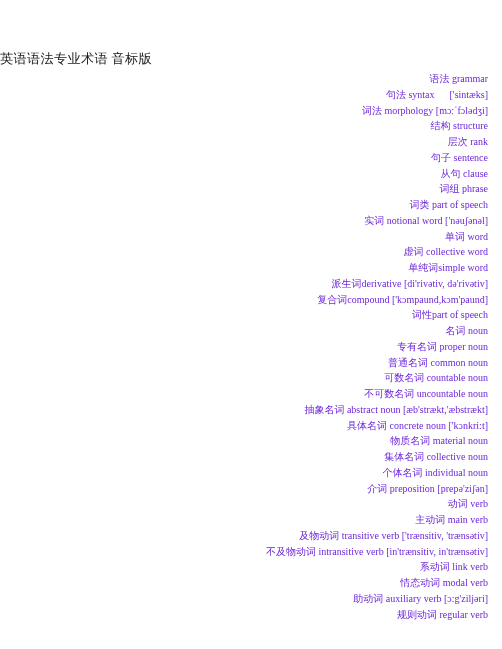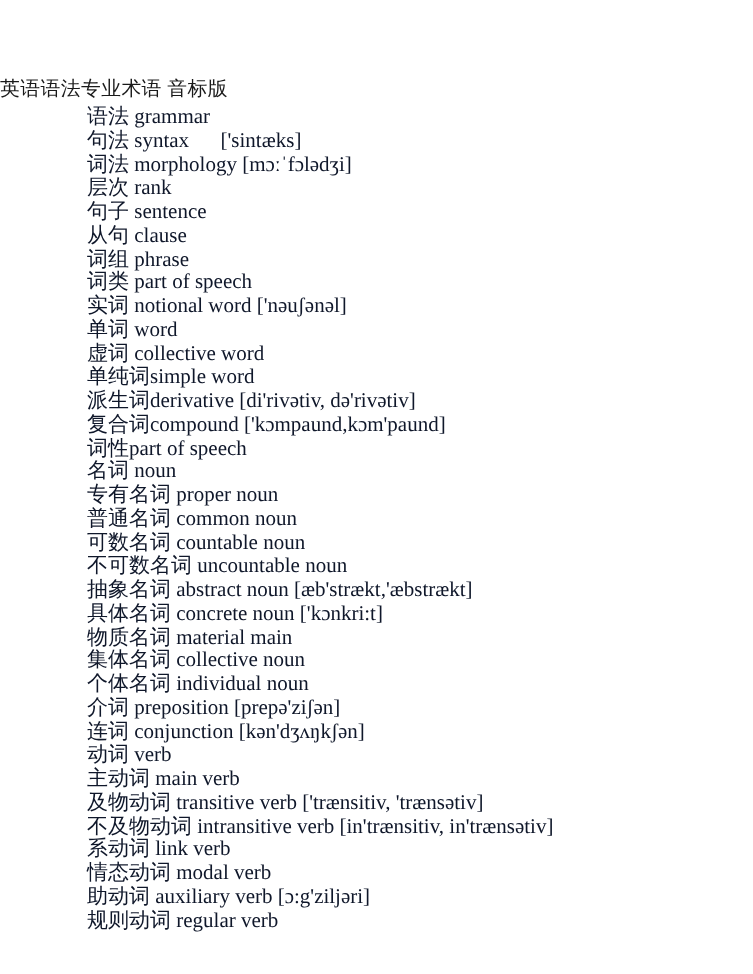--- a/index.html
+++ b/index.html
@@ -37,11 +37,12 @@
     width: 430px;
   }
   .term-line {
-    font-size: 14px;
+    font-size: 10px;
     line-height: 15.75px;
     white-space: pre;
-    color: #0f172a;
+    color: #6d28d9;
     font-family: "Liberation Serif", "DejaVu Serif", serif;
+    text-align: right;
   }
 </style>
 </head>

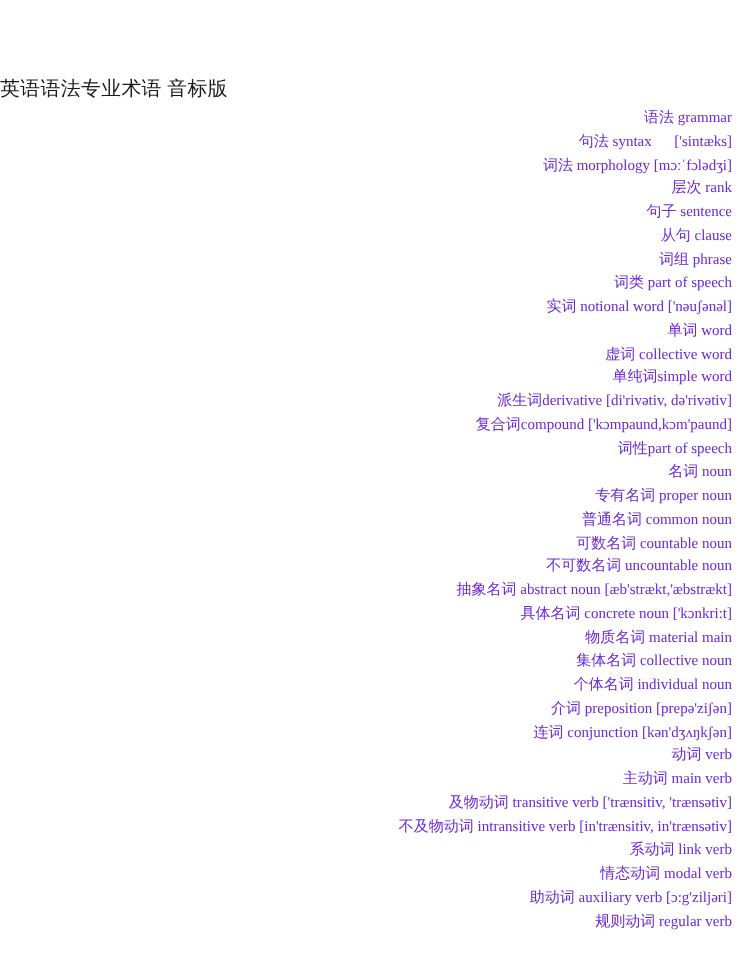--- a/index.html
+++ b/index.html
@@ -56,6 +56,7 @@
       <div class="term-line">语法 grammar</div>
       <div class="term-line">句法 syntax      ['sintæks]</div>
       <div class="term-line">词法 morphology [mɔːˈfɔlədʒi]</div>
+      <div class="term-line">结构 structure</div>
       <div class="term-line">层次 rank</div>
       <div class="term-line">句子 sentence</div>
       <div class="term-line">从句 clause</div>

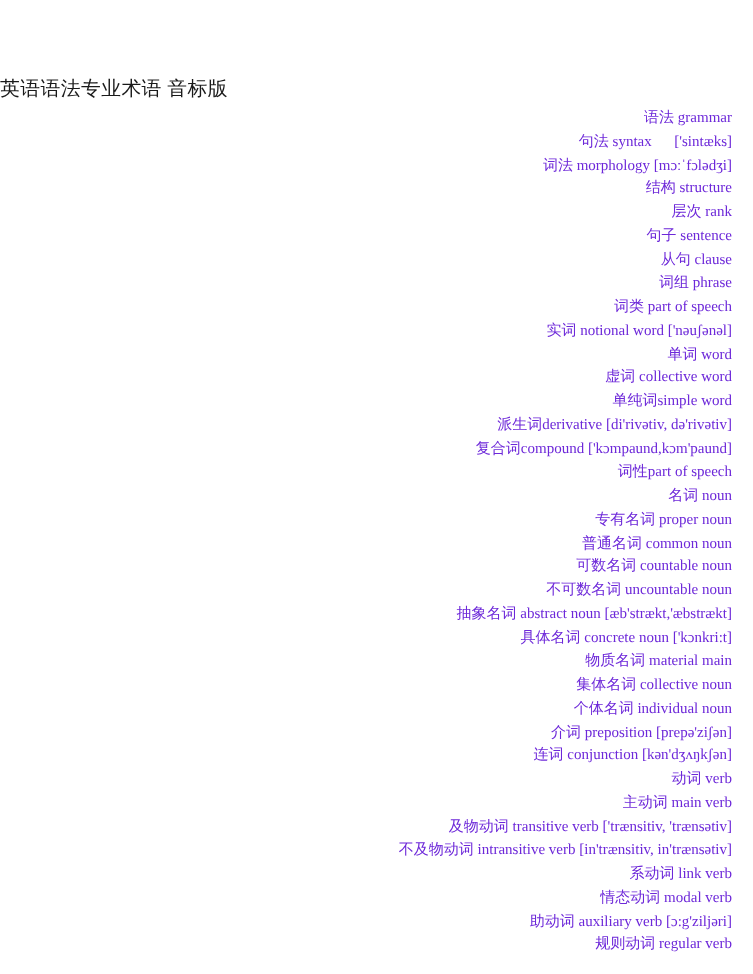--- a/index.html
+++ b/index.html
@@ -76,7 +76,7 @@
       <div class="term-line">不可数名词 uncountable noun</div>
       <div class="term-line">抽象名词 abstract noun [æb'strækt,'æbstrækt]</div>
       <div class="term-line">具体名词 concrete noun ['kɔnkri:t]</div>
-      <div class="term-line">物质名词 material main</div>
+      <div class="term-line">物质名词 material noun</div>
       <div class="term-line">集体名词 collective noun</div>
       <div class="term-line">个体名词 individual noun</div>
       <div class="term-line">介词 preposition [prepə'ziʃən]</div>

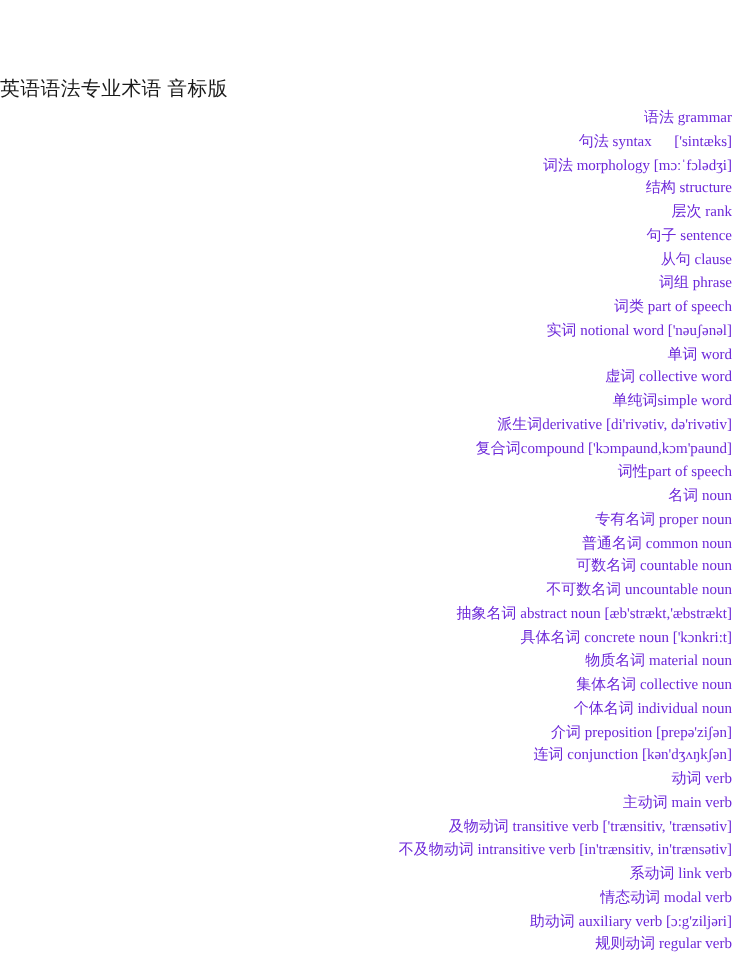--- a/index.html
+++ b/index.html
@@ -80,7 +80,6 @@
       <div class="term-line">集体名词 collective noun</div>
       <div class="term-line">个体名词 individual noun</div>
       <div class="term-line">介词 preposition [prepə'ziʃən]</div>
-      <div class="term-line">连词 conjunction [kən'dʒʌŋkʃən]</div>
       <div class="term-line">动词 verb</div>
       <div class="term-line">主动词 main verb</div>
       <div class="term-line">及物动词 transitive verb ['trænsitiv, 'trænsətiv]</div>

